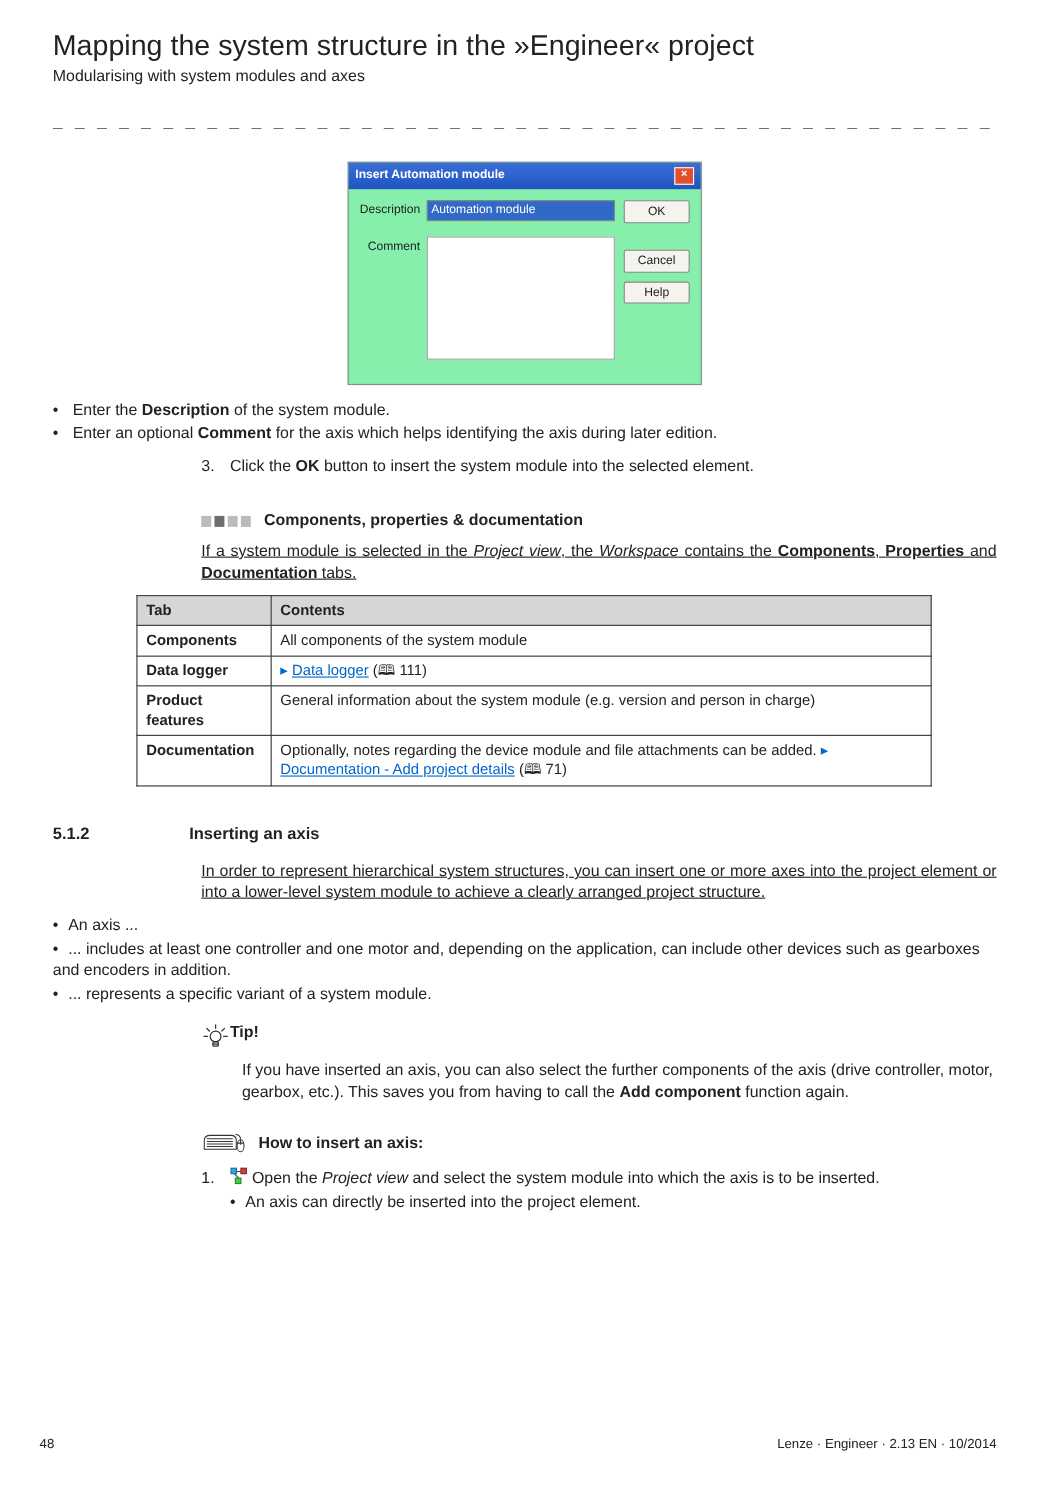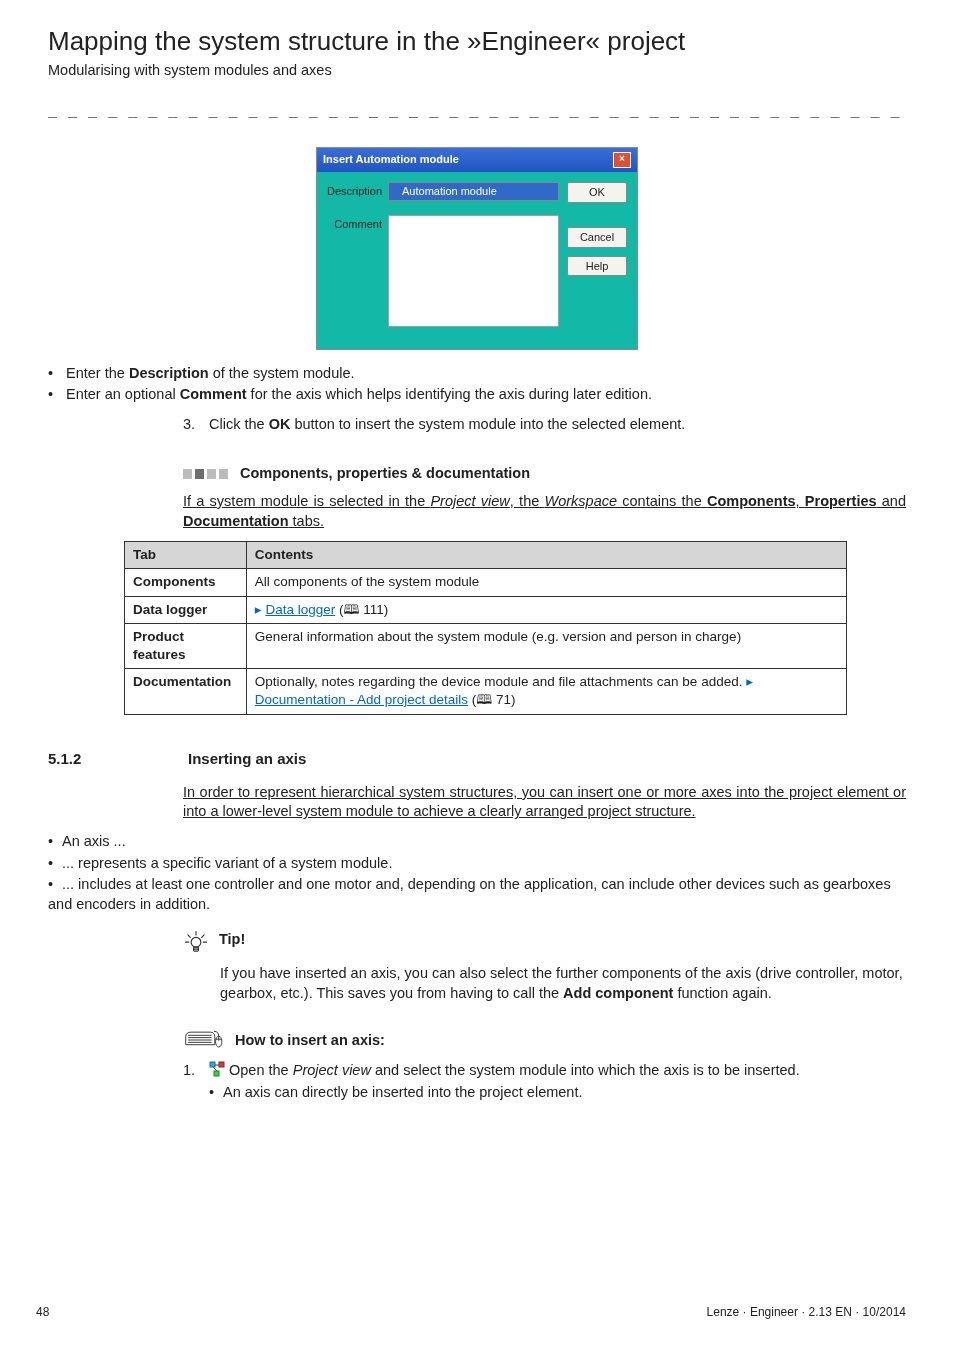--- a/index.html
+++ b/index.html
@@ -45,7 +45,7 @@
     width: 320px;
     margin: 0 auto 14px auto;
     border: 1px solid #8b8b8b;
-    background: #14b8a6;
+    background: #86efac;
     font-family: Tahoma, sans-serif;
     font-size: 11px;
     box-shadow: 1px 1px 0 rgba(0,0,0,0.05);

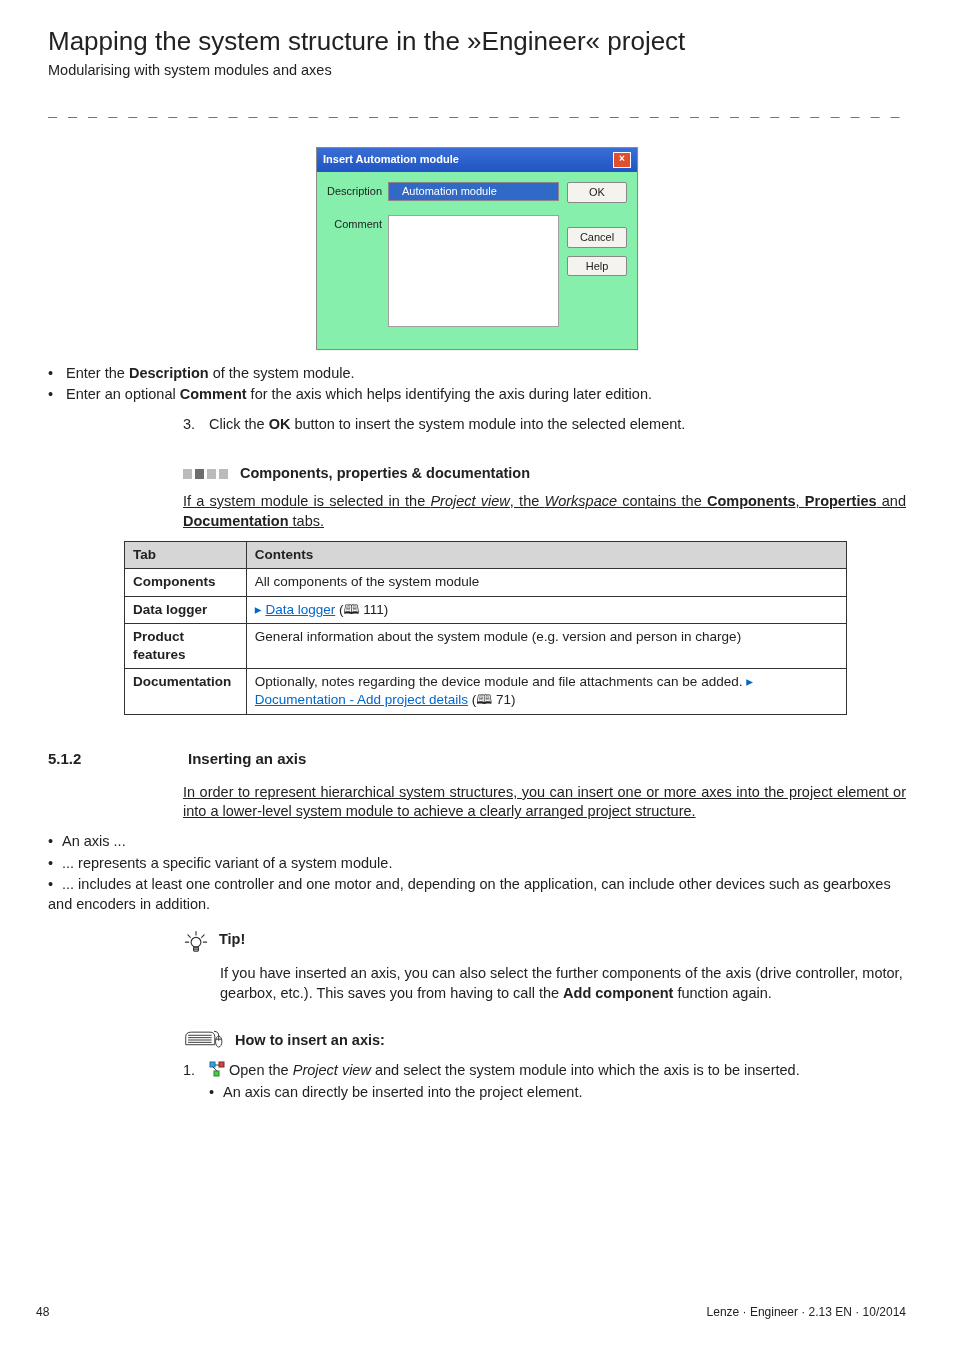--- a/index.html
+++ b/index.html
@@ -97,7 +97,7 @@
     background: #3169c6;
     color: #fff;
     border: 1px solid #888;
-    padding: 1px 13px;
+    padding: 1px 3px;
     font-size: 11px;
   }
   .dlg-textarea {

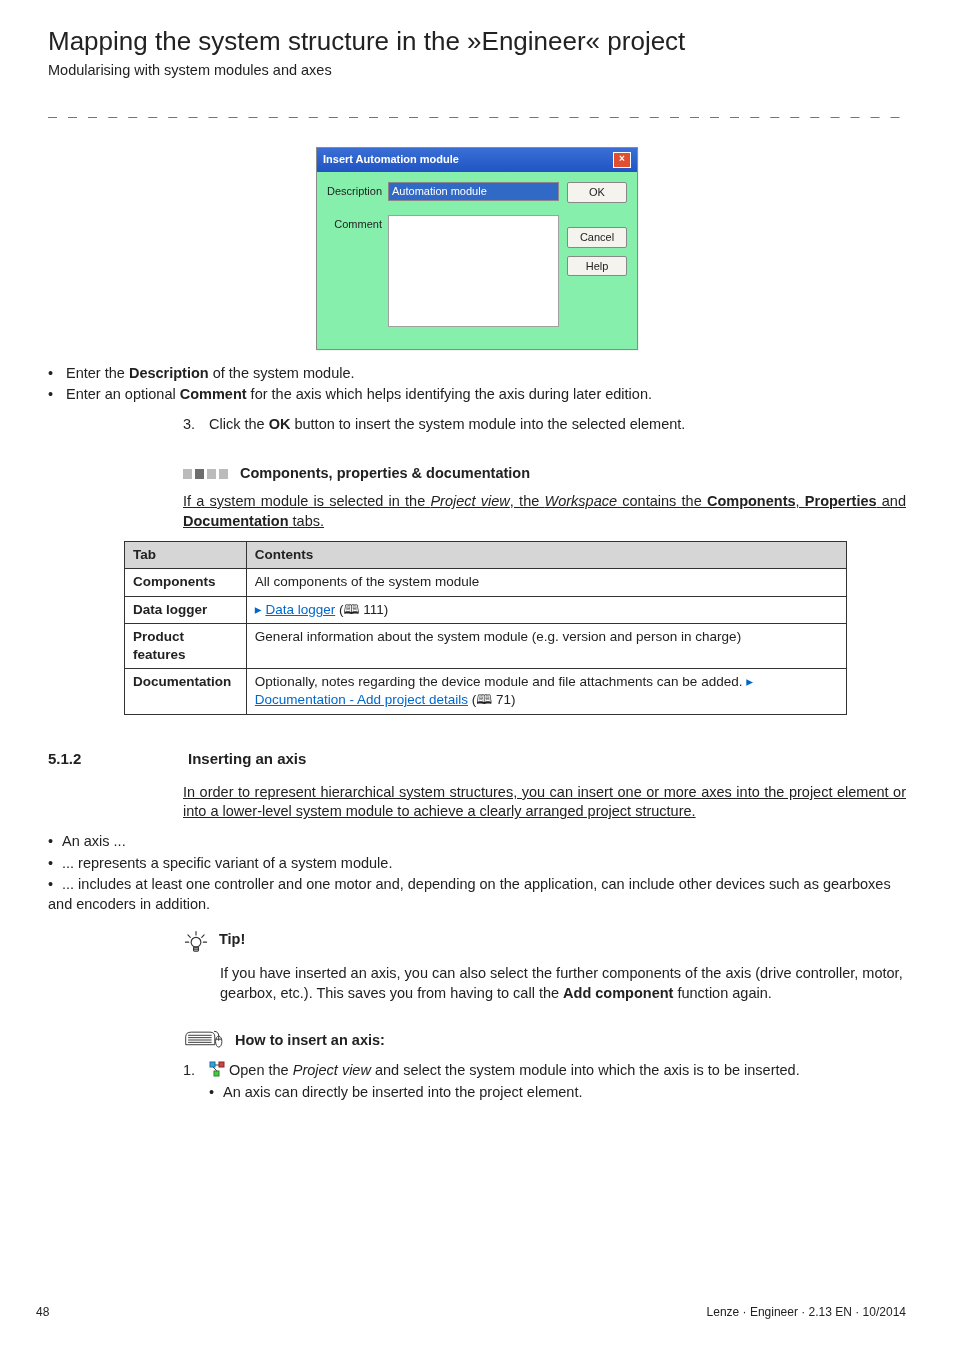--- a/index.html
+++ b/index.html
@@ -172,7 +172,7 @@
   
   .sect-row {
     display: flex;
-    gap: 40px;
+    gap: 24px;
     margin: 34px 0 14px 0;
   }
   .sect-num { font-weight: 700; width: 100px; font-size: 15px; }

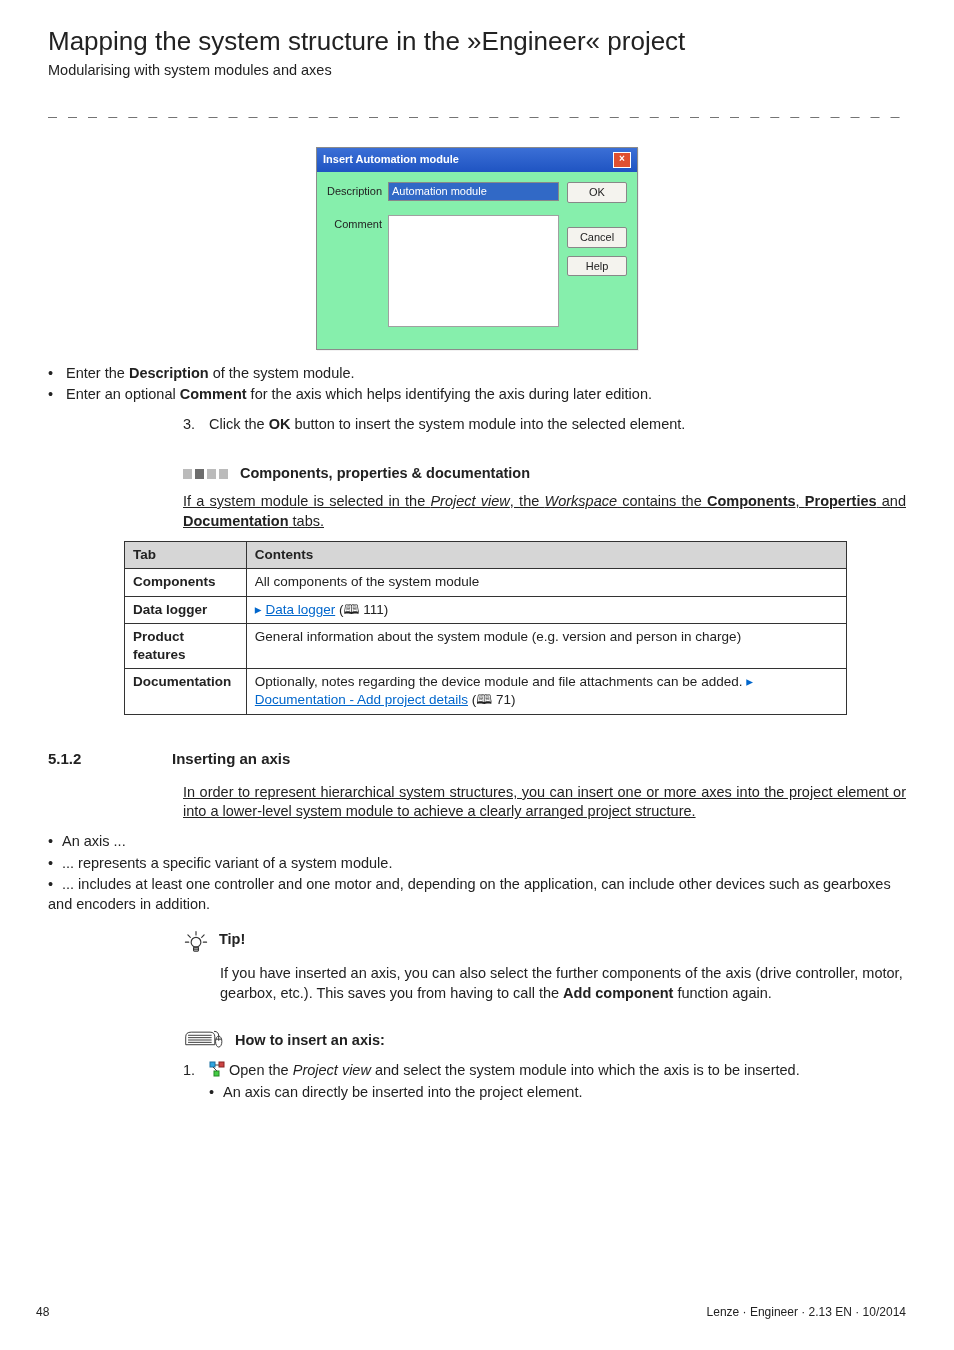--- a/index.html
+++ b/index.html
@@ -336,8 +336,8 @@
   <div class="para">In order to represent hierarchical system structures, you can insert one or more axes into the project element or into a lower-level system module to achieve a clearly arranged project structure.</div>
 
   <div class="bl bullet-l1"><span class="dot">•</span><span>An axis ...</span></div>
+  <div class="bl bullet-l2"><span class="dot">•</span><span>... includes at least one controller and one motor and, depending on the application, can include other devices such as gearboxes and encoders in addition.</span></div>
   <div class="bl bullet-l2"><span class="dot">•</span><span>... represents a specific variant of a system module.</span></div>
-  <div class="bl bullet-l2"><span class="dot">•</span><span>... includes at least one controller and one motor and, depending on the application, can include other devices such as gearboxes and encoders in addition.</span></div>
 
   <div class="tip-row">
     <span class="icon-bulb">

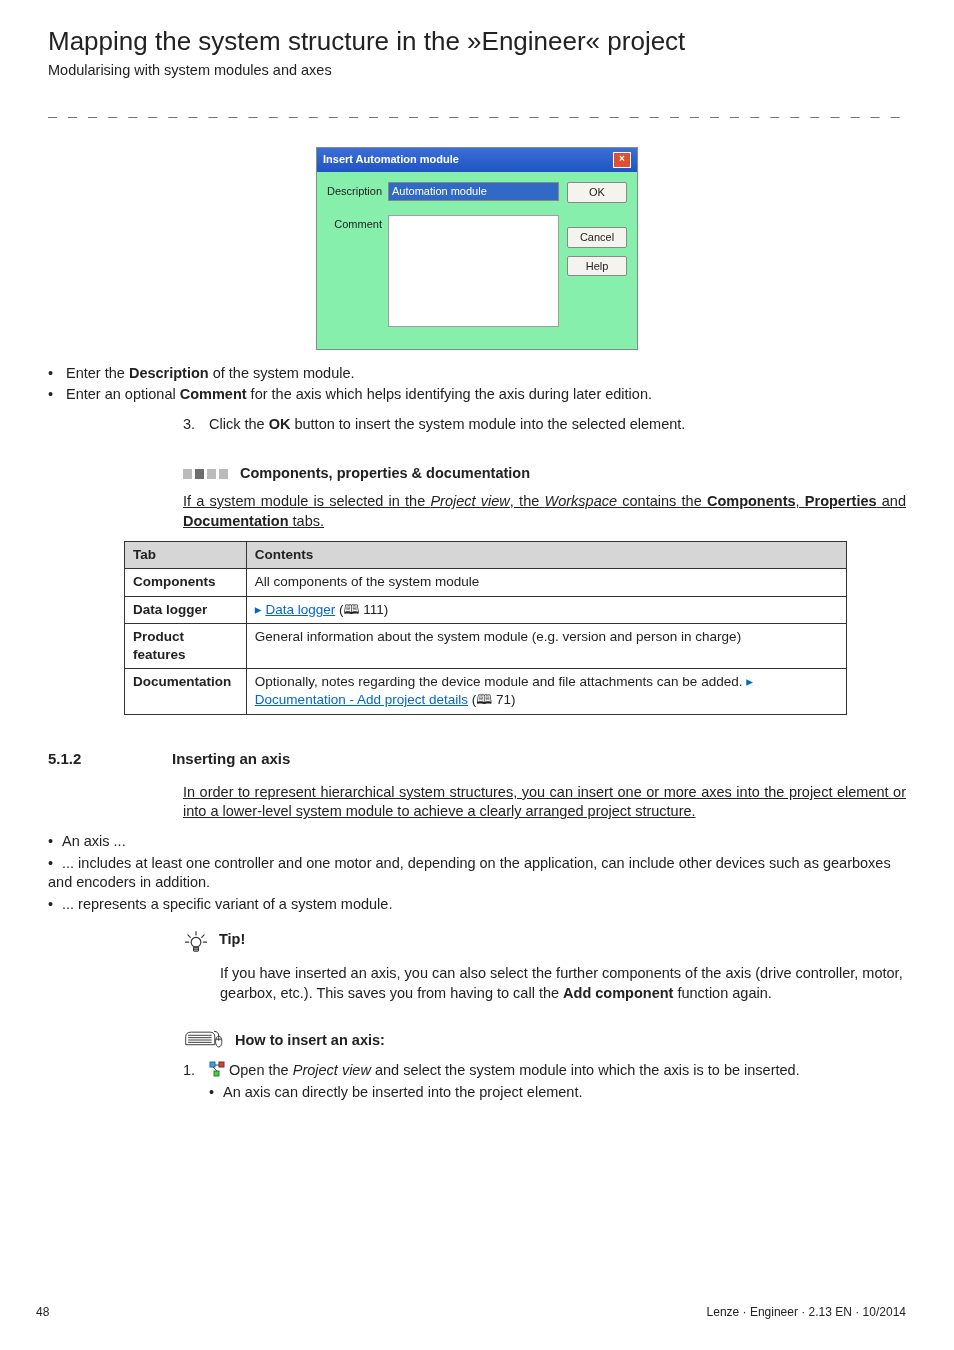--- a/index.html
+++ b/index.html
@@ -186,7 +186,6 @@
   .tip-row {
     display: flex;
     align-items: flex-start;
-    gap: 10px;
     margin: 16px 0 8px 135px;
   }
   .tip-text { margin: 4px 0 0 172px; }

